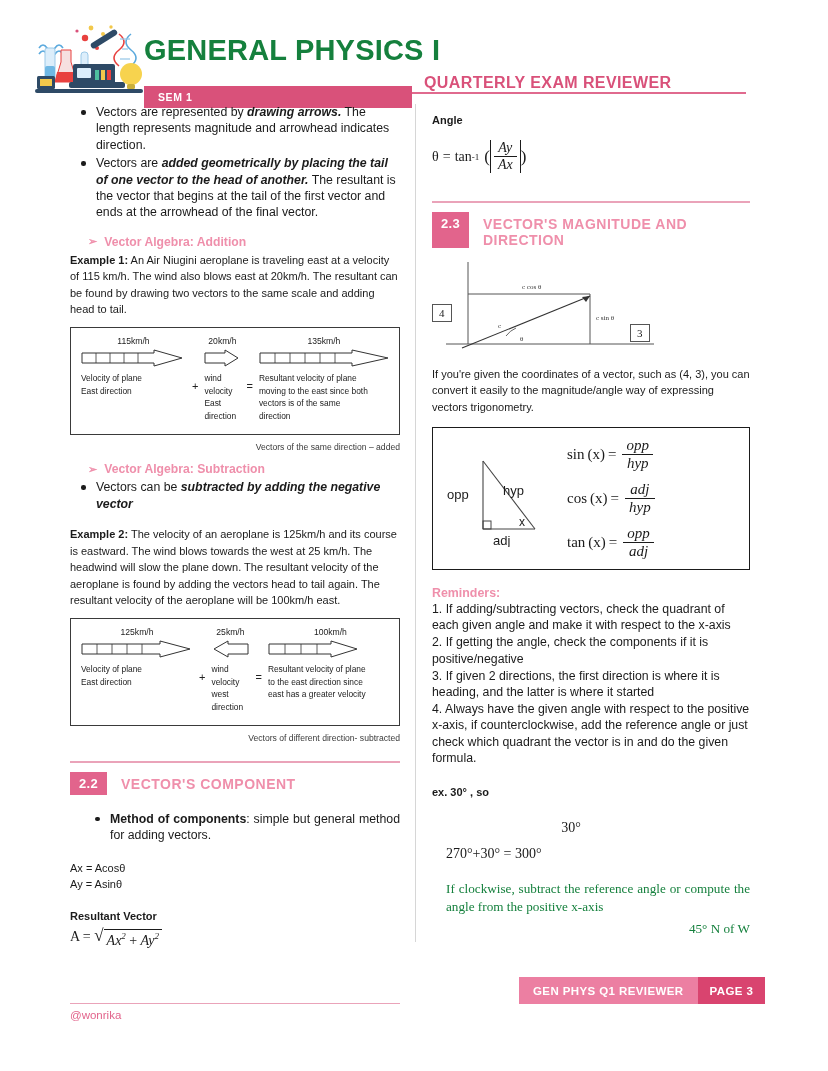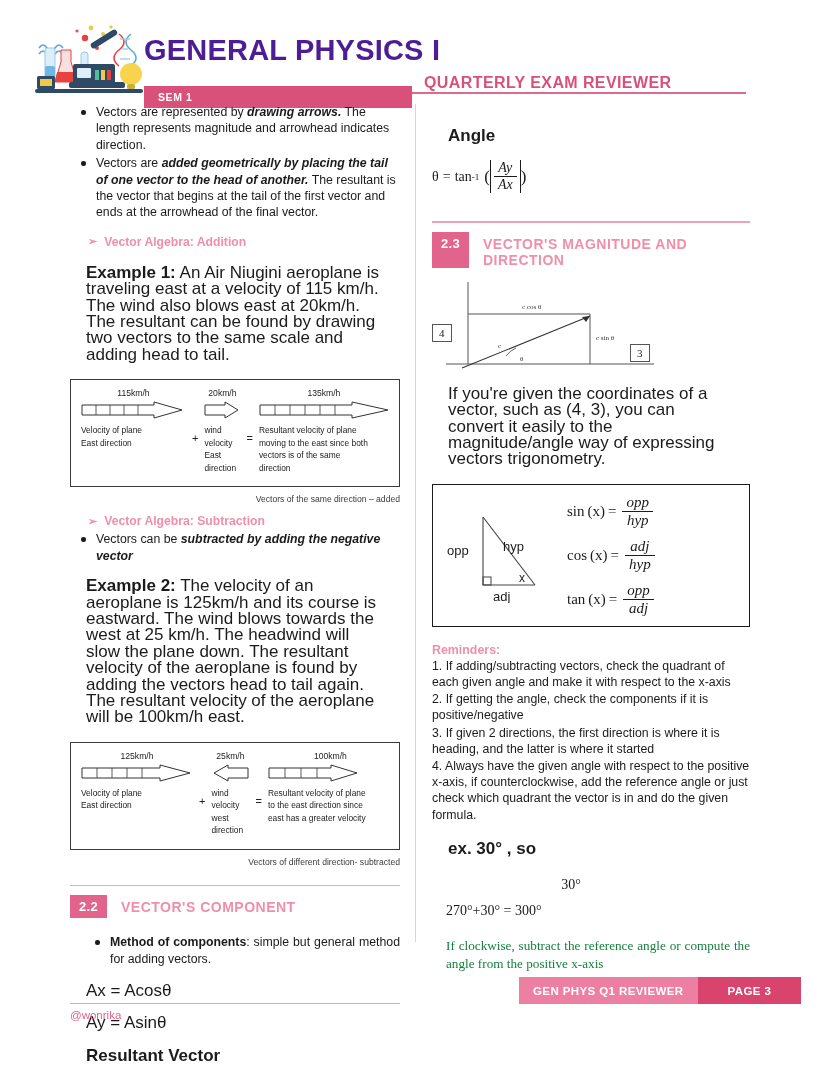--- a/index.html
+++ b/index.html
@@ -9,7 +9,7 @@
   
   .header{position:absolute;left:0;top:0;width:828px;height:96px;}
   .hero-art{position:absolute;left:33px;top:22px;width:112px;height:72px;}
-  .title{position:absolute;left:144px;top:34px;font-size:29px;font-weight:bold;color:#4c1d95;letter-spacing:.2px;line-height:32px;font-family:"Liberation Sans",sans-serif;}
+  .title{position:absolute;left:144px;top:34px;font-size:29px;font-weight:bold;color:#15803d;letter-spacing:.2px;line-height:32px;font-family:"Liberation Sans",sans-serif;}
   .sembar{position:absolute;left:144px;top:70px;width:268px;height:22px;background:#d9entry;margin-top:16px;}
   .sembar{background:#d9517a;}
   .sembar span{position:absolute;left:14px;top:5px;font-size:10.5px;font-weight:bold;color:#ffffff;letter-spacing:.6px;}

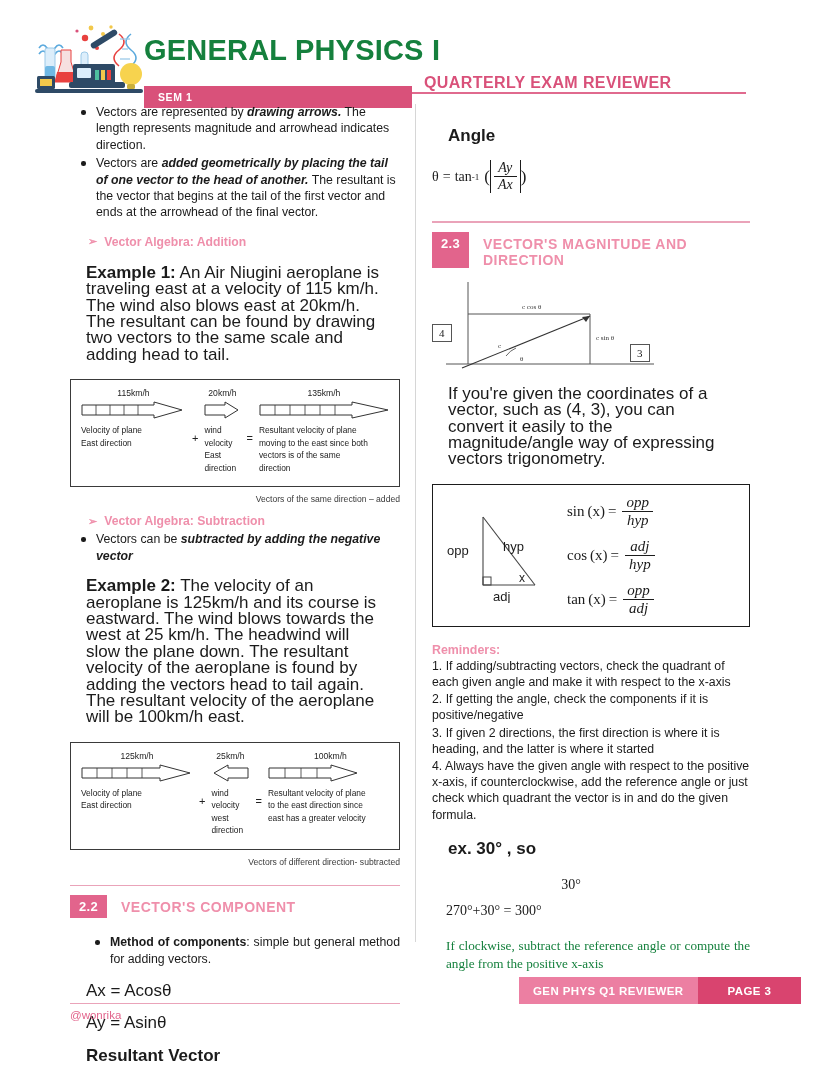--- a/index.html
+++ b/index.html
@@ -26,7 +26,7 @@
   ul.bul li{position:relative;font-size:12.3px;line-height:16.4px;margin-bottom:2px;}
   ul.bul li::before{content:"";position:absolute;left:-15px;top:6px;width:4.5px;height:4.5px;border-radius:50%;background:#1b1b1b;}
   .bi{font-weight:bold;font-style:italic;}
-  .para{font-size:17px;line-height:16.4px;margin:16px;}
+  .para{font-size:11px;line-height:16.4px;margin:0;}
   .b{font-weight:bold;}
 
   .subhead{display:flex;align-items:center;gap:7px;font-size:12.2px;font-weight:bold;color:#ef8fab;margin:14px 0 3px 18px;}

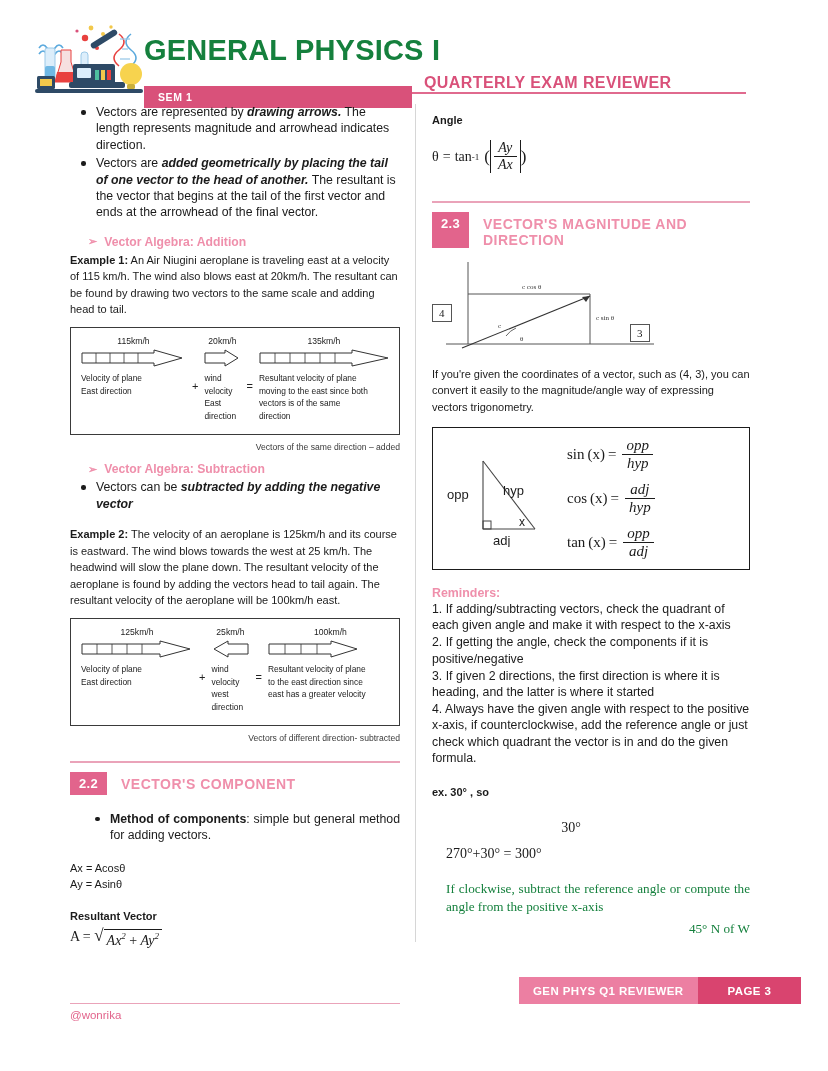--- a/index.html
+++ b/index.html
@@ -85,7 +85,7 @@
   .handle{position:absolute;left:70px;top:1009px;font-size:11.5px;color:#e2648c;}
   .fbadge{position:absolute;top:977px;height:27px;display:flex;align-items:stretch;}
   .fb1{background:#ec7fa2;color:#fff;font-size:11.5px;font-weight:bold;letter-spacing:.4px;display:flex;align-items:center;padding:0 14px;}
-  .fb2{background:#d9446f;color:#fff;font-size:11.5px;font-weight:bold;letter-spacing:.4px;display:flex;align-items:center;padding:0 30px;}
+  .fb2{background:#d9446f;color:#fff;font-size:11.5px;font-weight:bold;letter-spacing:.4px;display:flex;align-items:center;padding:0 12px;}
 </style>
 </head>
 <body>

